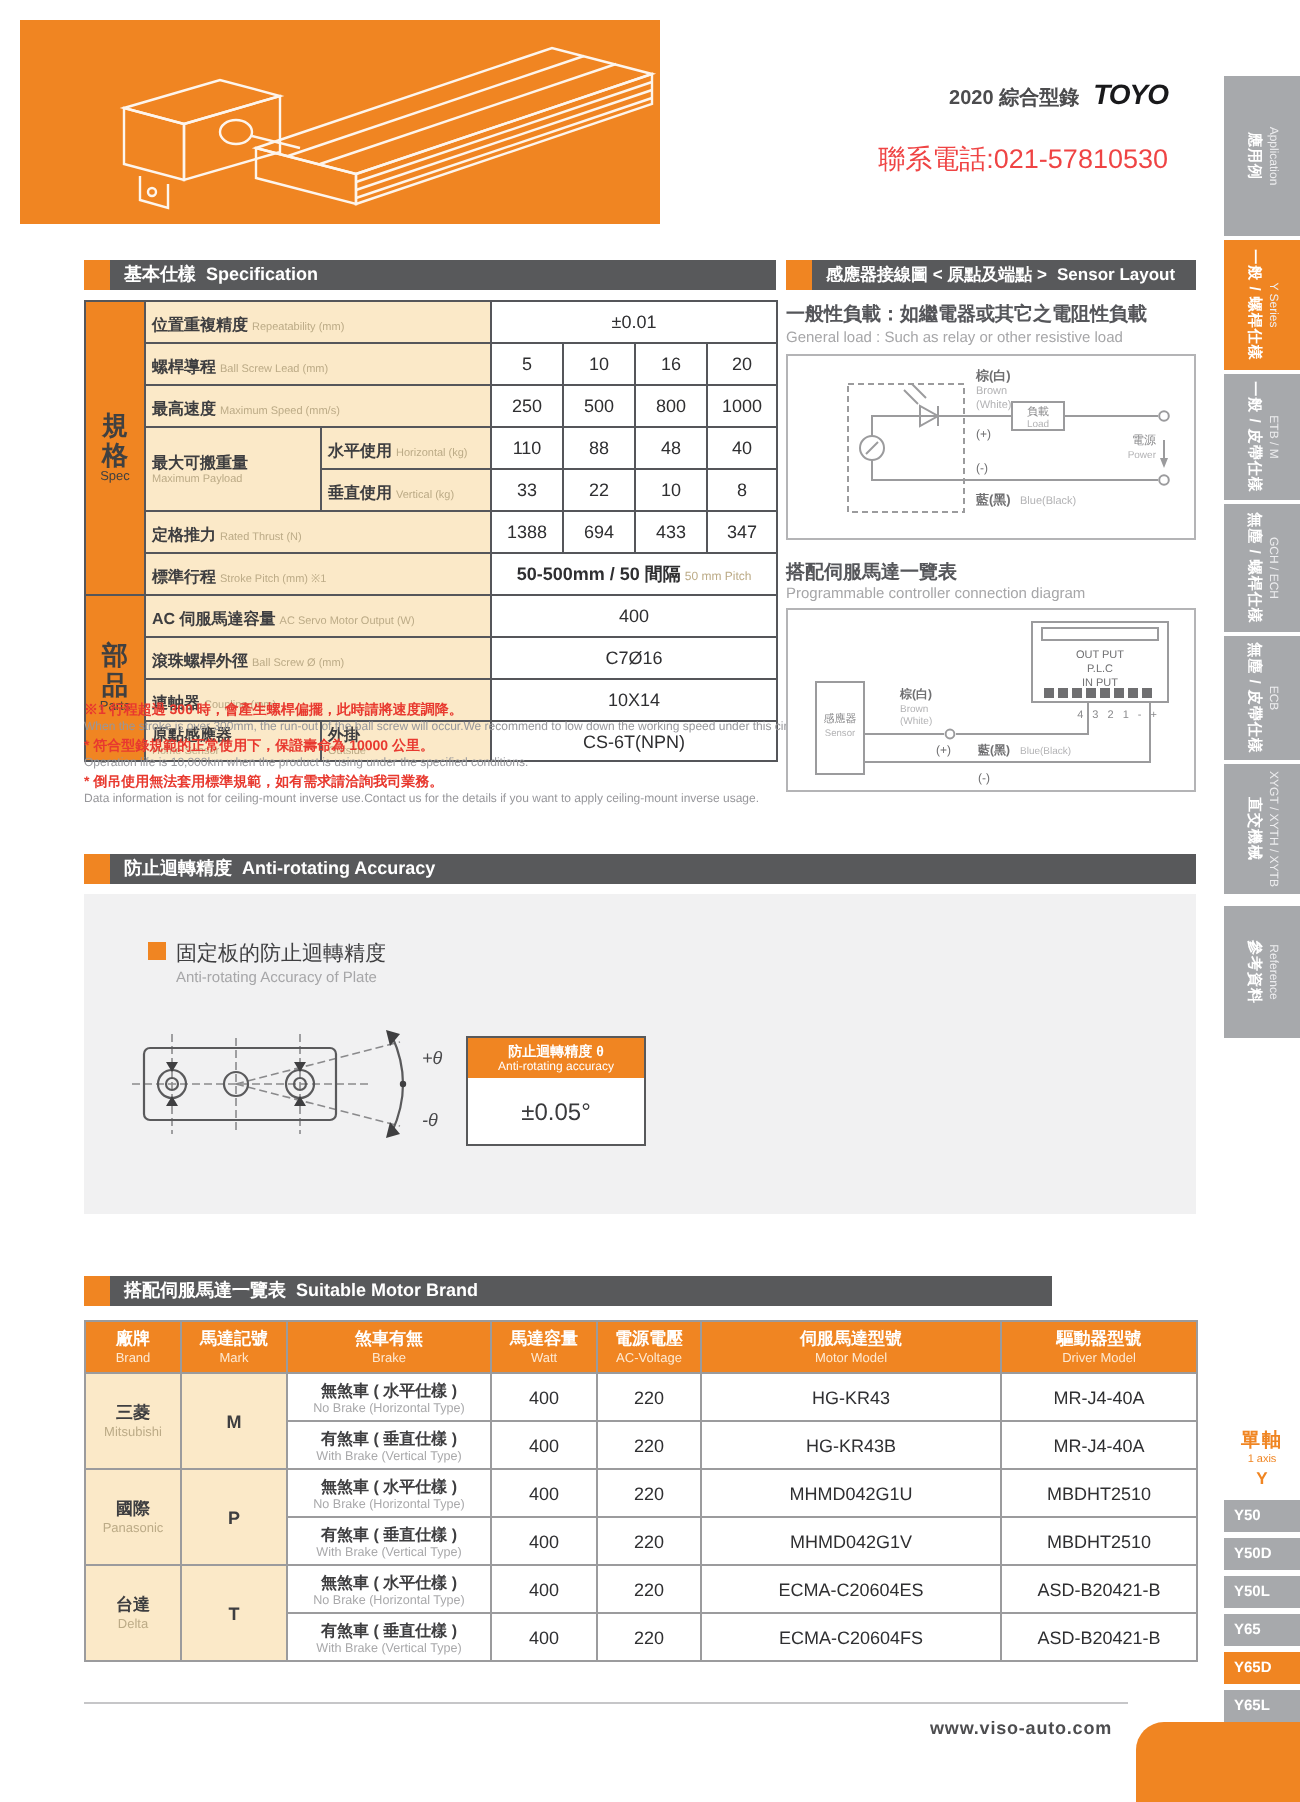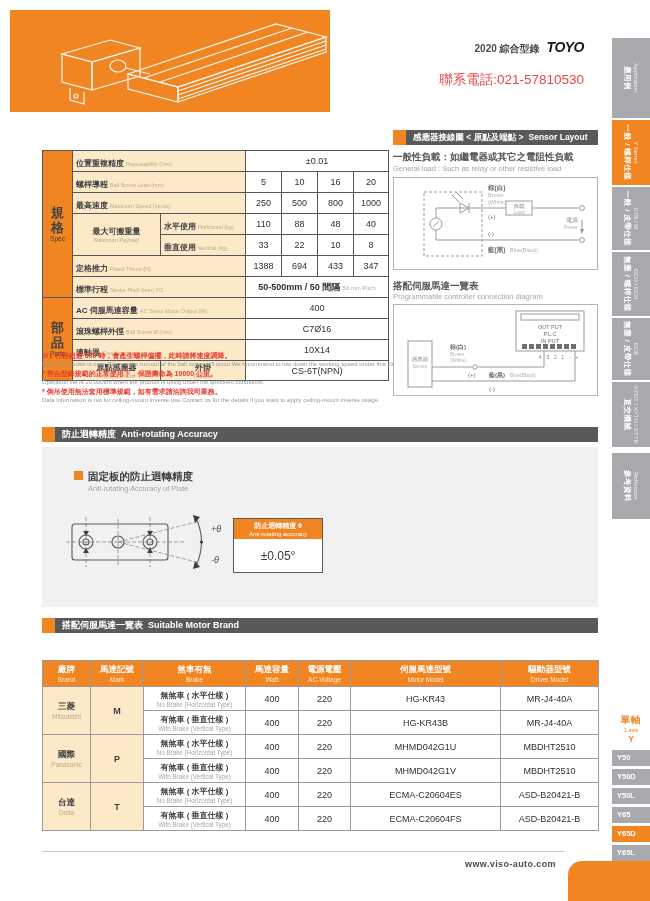--- a/index.html
+++ b/index.html
@@ -193,6 +193,10 @@
   <div class="axis-item active" style="top:826px;">Y65D</div>
   <div class="axis-item" style="top:845px;">Y65L</div>
 
+  <div class="sec" style="left:42px;top:130px;width:346px;">
+    <div class="sq"></div>
+    <div class="bar"><span>基本仕樣</span><span class="en">Specification</span></div>
+  </div>
 
   <table class="spec">
     <colgroup>

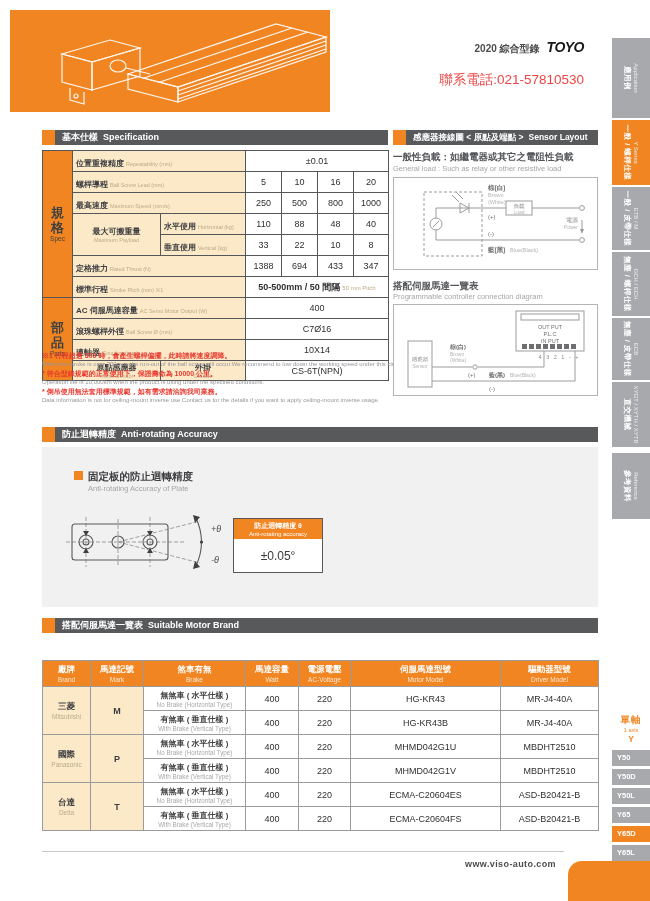--- a/index.html
+++ b/index.html
@@ -53,7 +53,7 @@
   .spec .lbl{background:var(--beige);padding:1px 3px;vertical-align:middle;}
   .lz{font-size:8px;font-weight:bold;color:#3e3e40;}
   .le{font-size:5.5px;color:#bcab87;margin-left:2px;}
-  .stack .lz,.stack .le{display:block;margin-left:0;text-align:center;}
+  .stack .lz,.stack .le{display:block;margin-left:0;}
   .spec .val{background:#fff;text-align:center;font-size:9px;color:#2f2f31;vertical-align:middle;margin-top:17px;}
   .val .bold{font-weight:bold;}
   .val .sm{font-size:6px;color:#bcab87;margin-left:2px;}

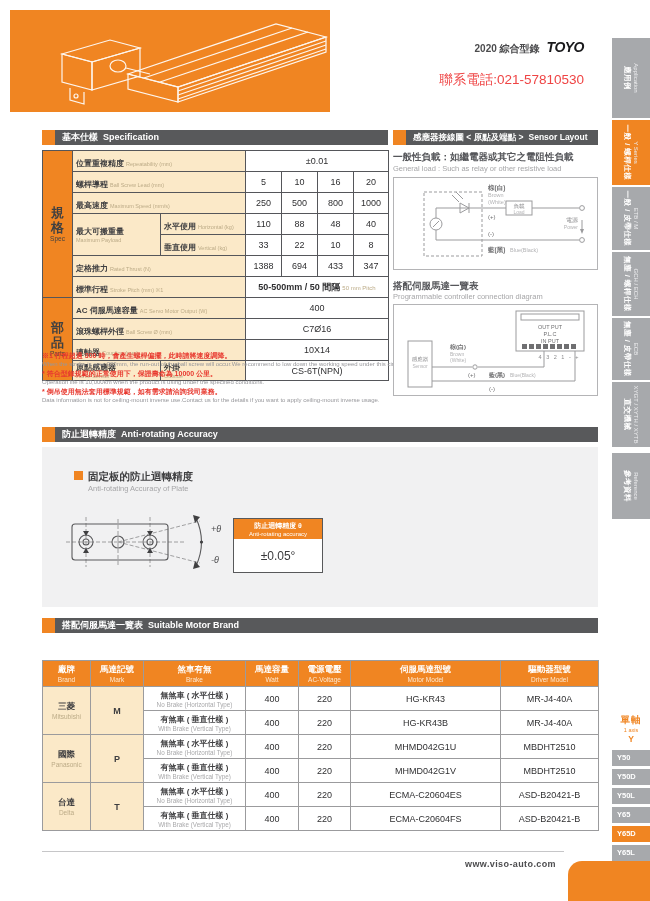--- a/index.html
+++ b/index.html
@@ -75,7 +75,7 @@
   .panel{position:absolute;left:42px;top:447px;width:556px;height:160px;background:#F1F1F2;}
   .sub{position:absolute;left:74px;top:470px;display:flex;gap:5px;}
   .sub .osq{width:9px;height:9px;background:var(--orange);margin-top:1px;}
-  .sub .szh{font-size:10.5px;font-weight:bold;color:#3f3f41;text-align:center;}
+  .sub .szh{font-size:10.5px;font-weight:normal;color:#3f3f41;text-align:center;}
   .sub-en{position:absolute;left:88px;top:484px;font-size:7.5px;color:#a6a6a8;}
   .plate{position:absolute;left:66px;top:505px;}
   .rot-table{position:absolute;left:233px;top:518px;width:90px;border:1px solid #58595B;background:#fff;}

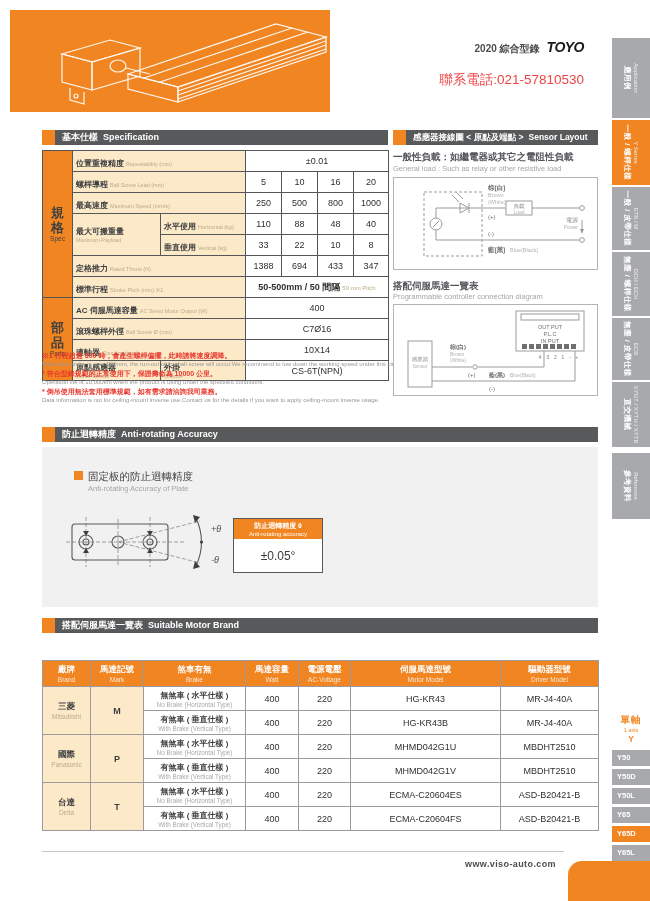--- a/index.html
+++ b/index.html
@@ -431,7 +431,7 @@
     <div class="rt-val">±0.05°</div>
   </div>
 
-  <div class="sec" style="left:42px;top:618px;width:556px;">
+  <div class="sec" style="left:42px;top:638px;width:484px;">
     <div class="sq"></div>
     <div class="bar"><span>搭配伺服馬達一覽表</span><span class="en">Suitable Motor Brand</span></div>
   </div>

